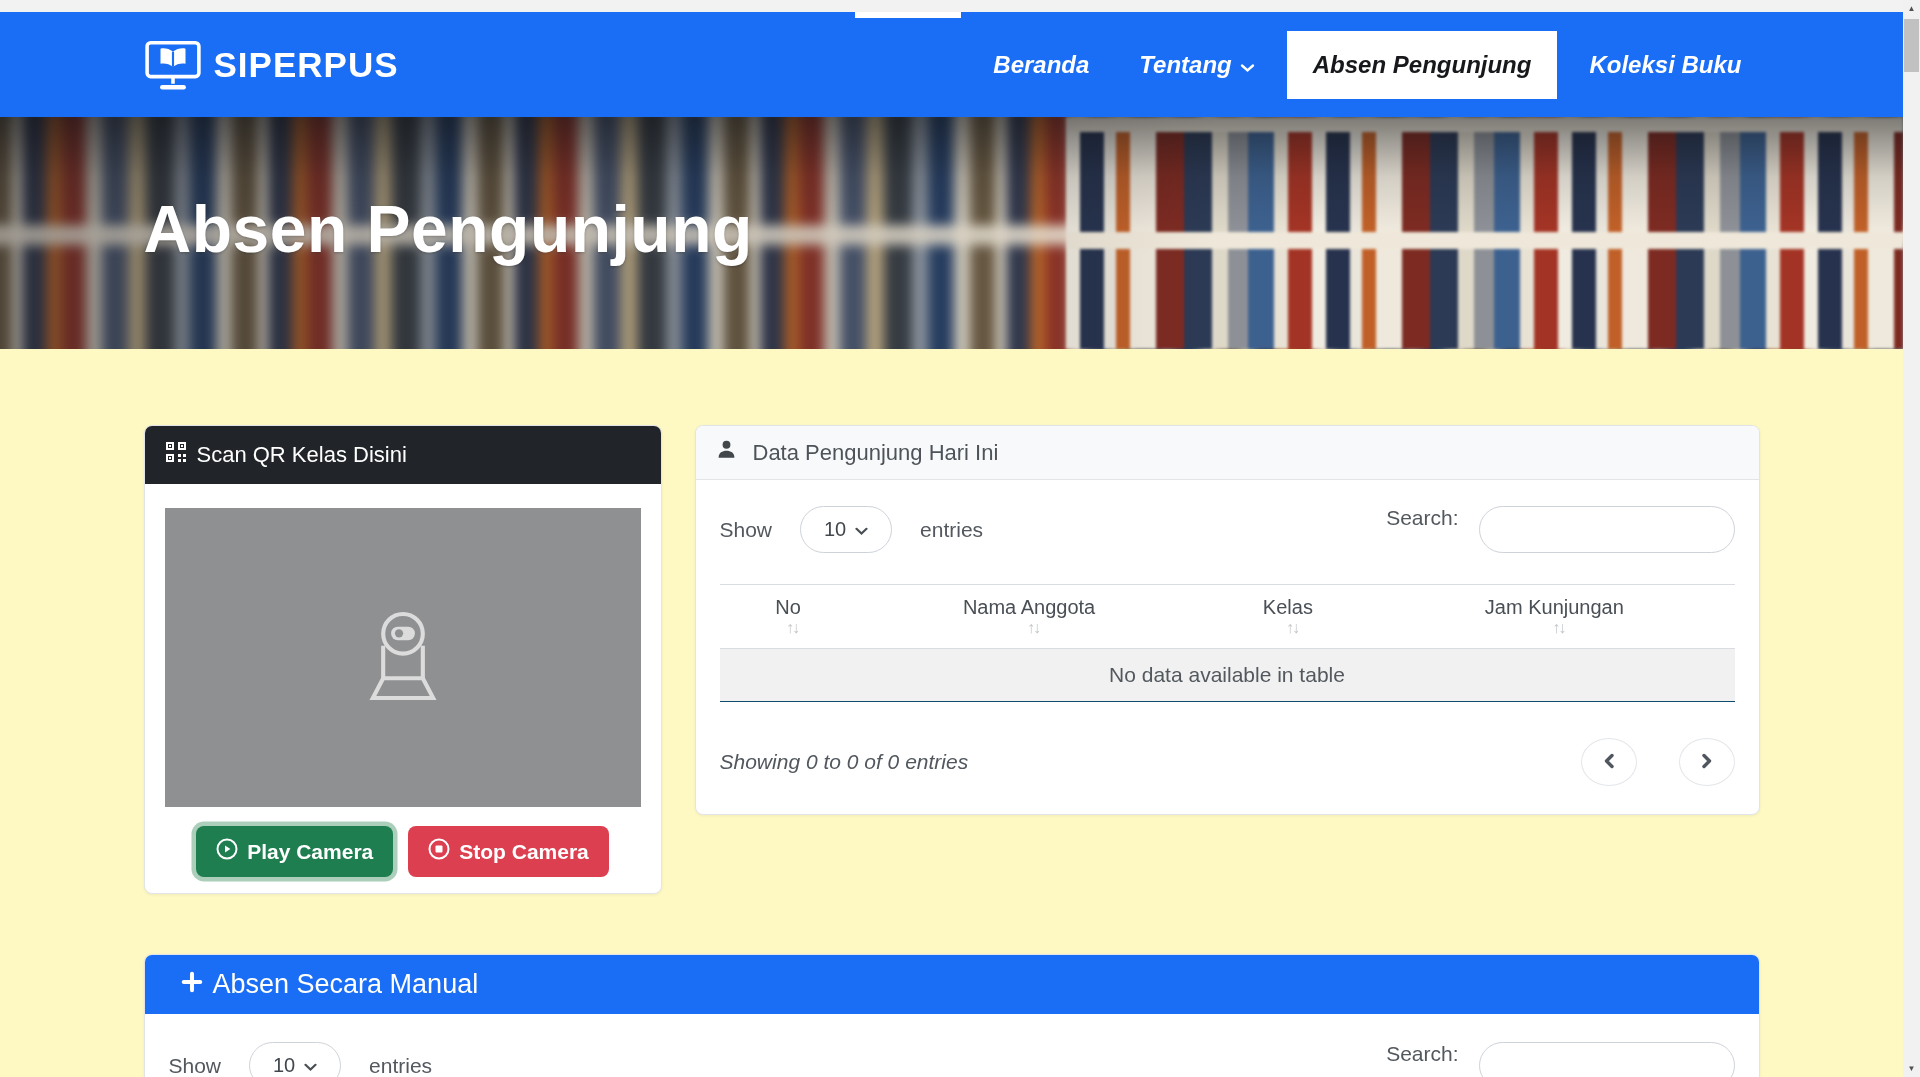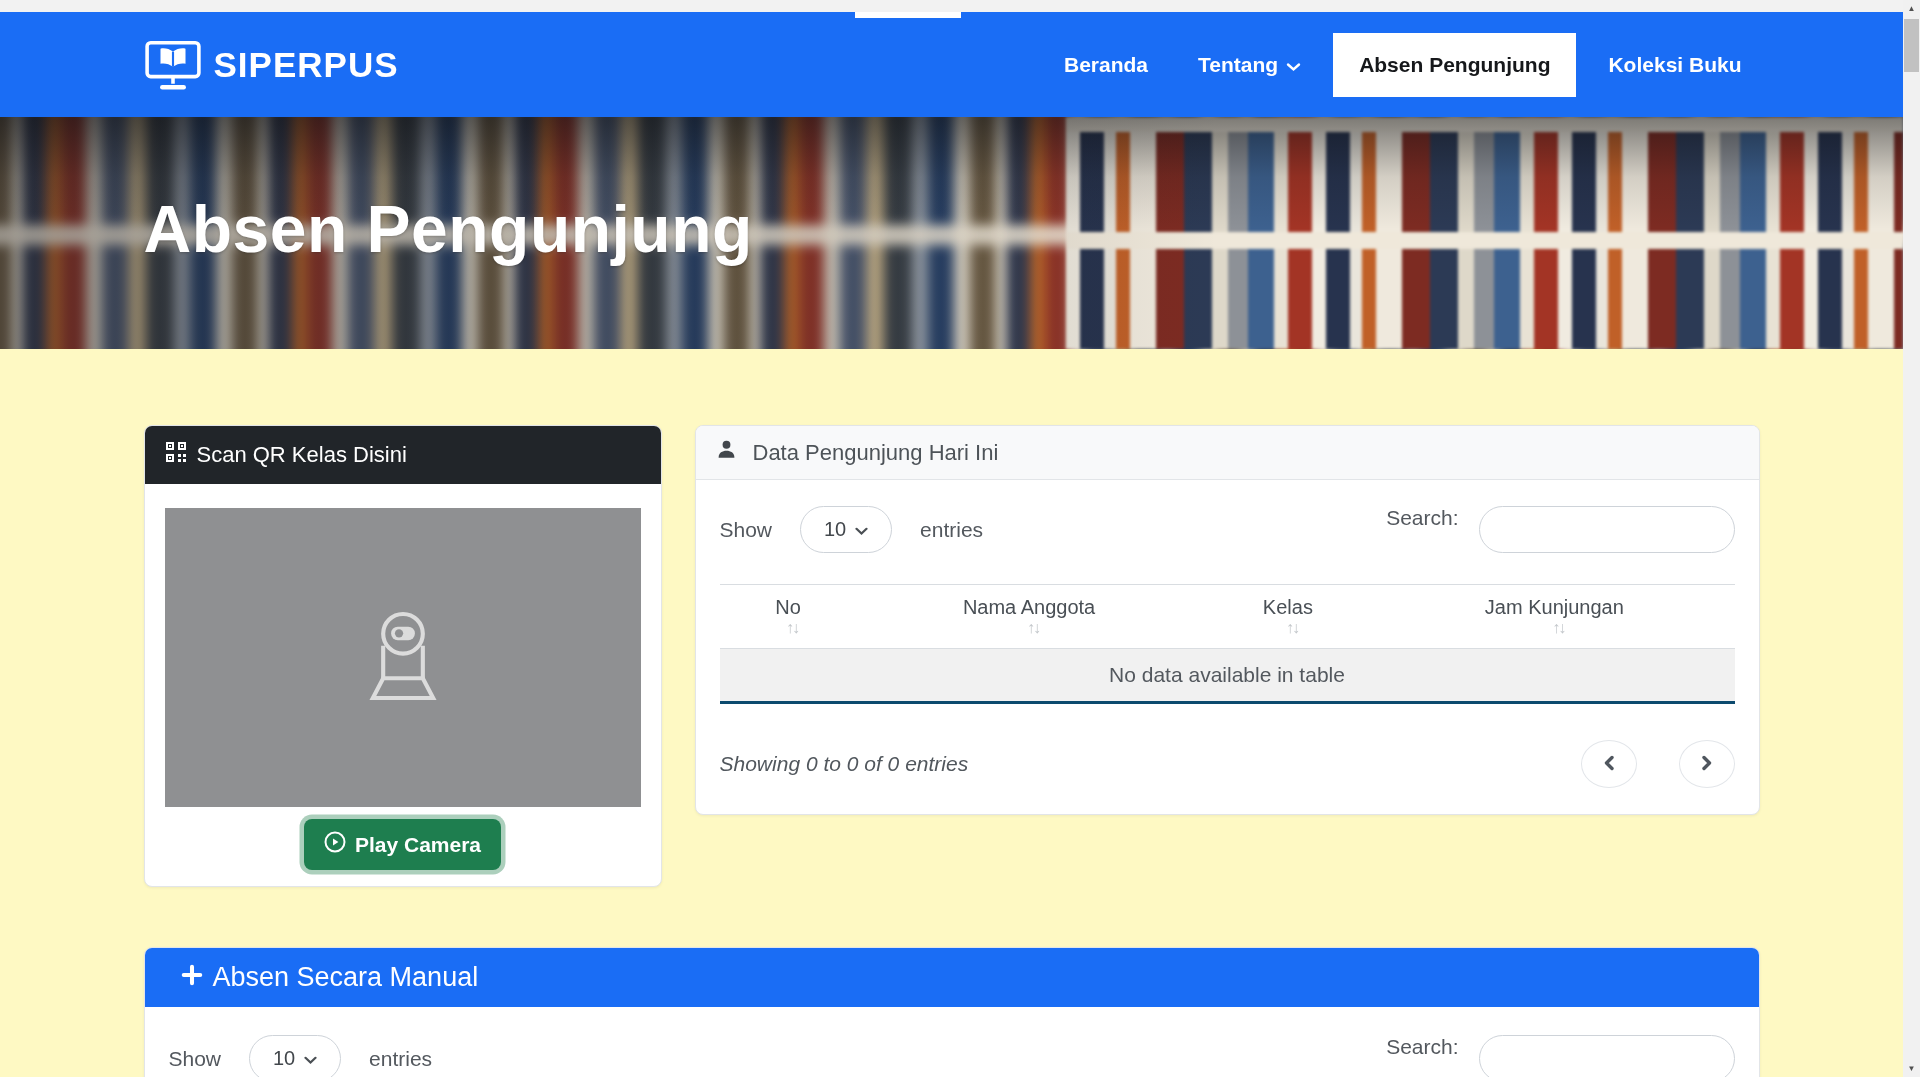--- a/index.html
+++ b/index.html
@@ -19,8 +19,8 @@
   .brand-text { font-size:35px; font-weight:800; letter-spacing:1px; }
   .nav-links { display:flex; align-items:center; gap:14px; }
   .nav-link {
-    color:#fff; text-decoration:none; font-size:21px; font-weight:600;
-    padding:20px 18px; display:flex; align-items:center; gap:8px; cursor:pointer; white-space:nowrap;
+    color:#fff; text-decoration:none; font-size:24px; font-weight:600;
+    padding:20px 18px; display:flex; align-items:center; gap:8px; cursor:pointer; white-space:nowrap;font-style:italic;
   }
   .nav-link.active { background:#fff; color:#16181b; padding:20px 26px; }
   .top-notch { position:absolute; left:855px; top:0; width:106px; height:6px; background:#ffffff; z-index:9; }

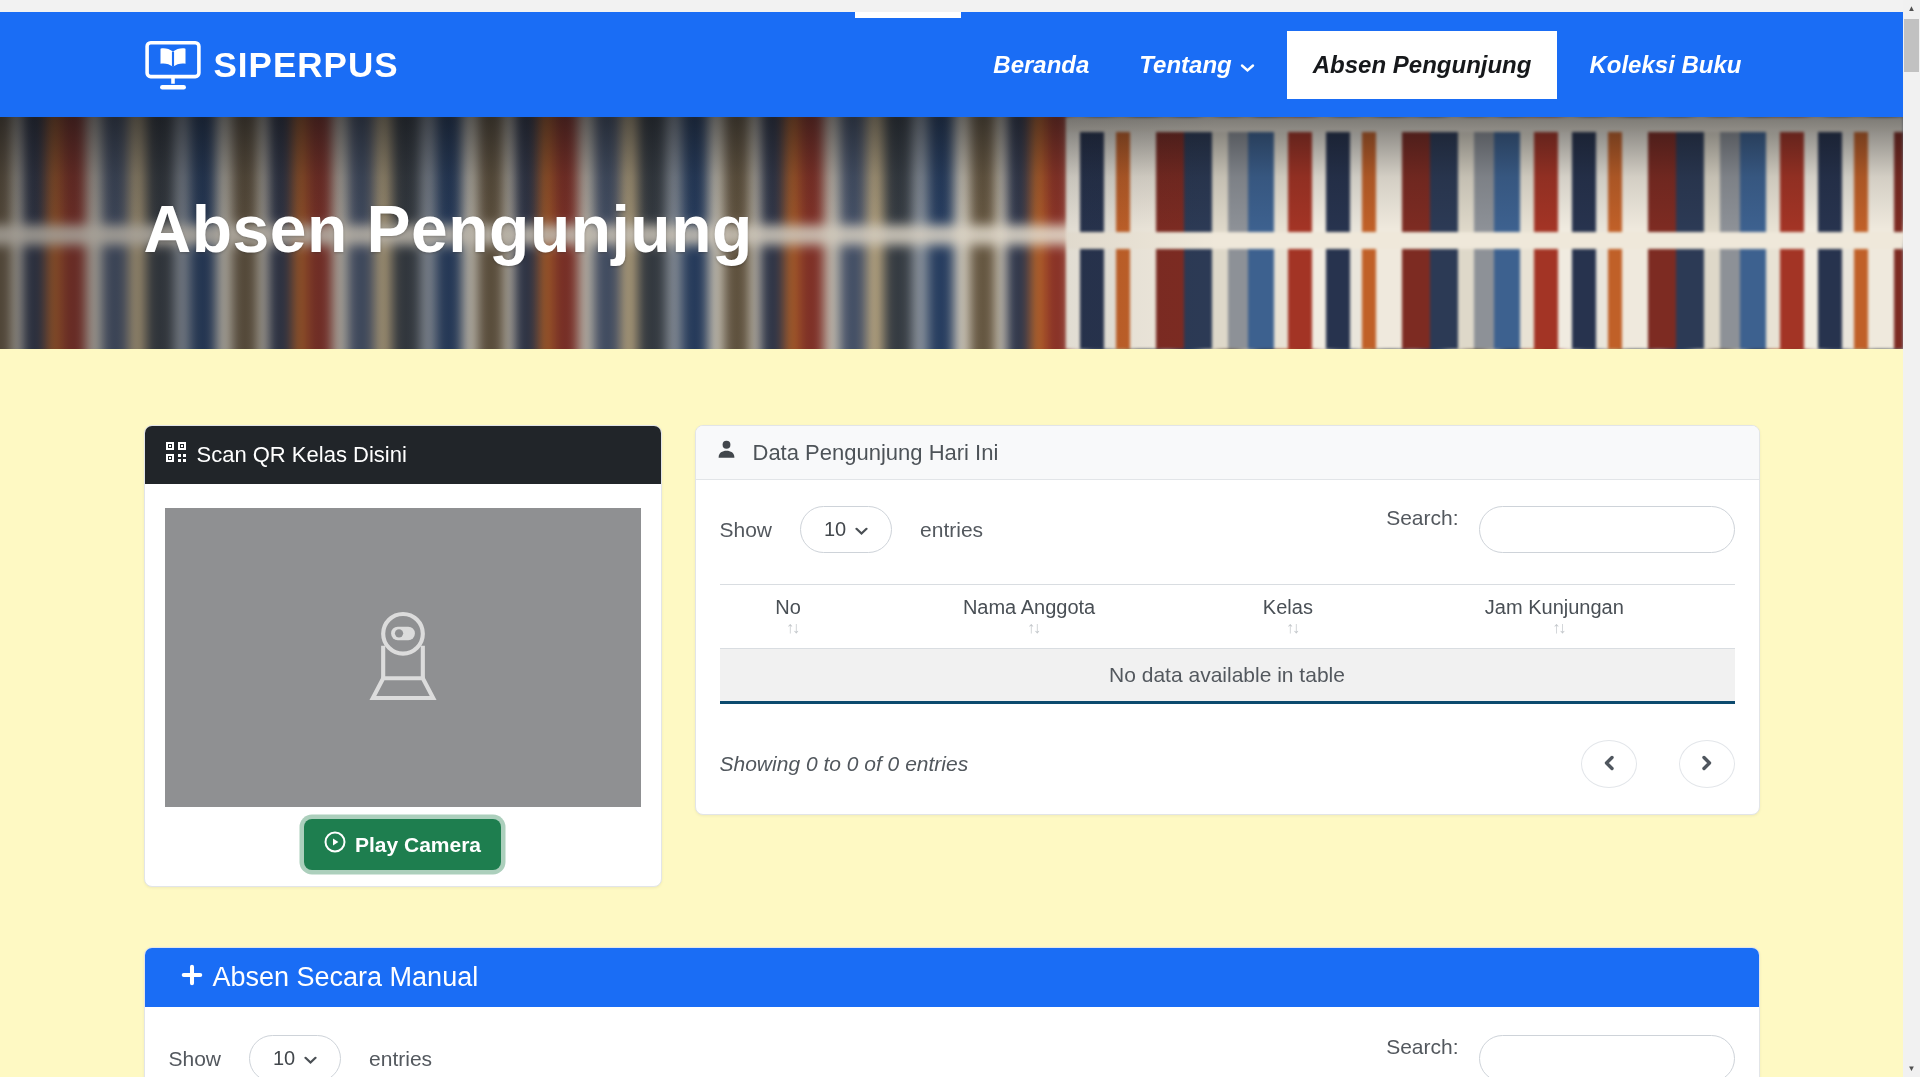--- a/index.html
+++ b/index.html
@@ -111,7 +111,7 @@
   .sort-icon { color:#c3c7cb; font-size:16px; letter-spacing:-2px; margin-left:8px; }
   table.dt td.empty {
     text-align:center; font-size:21px; color:#53585e; padding:14px 26px;
-    background:#f1f1f1; border-bottom:3px solid #0c4a6e;
+    background:#f1f1f1; border-bottom:1px solid #0c4a6e;
   }
   .dt-footer { display:flex; align-items:center; justify-content:space-between; margin-top:36px; }
   .dt-info { font-size:21px; color:#51575d;font-style:italic; }

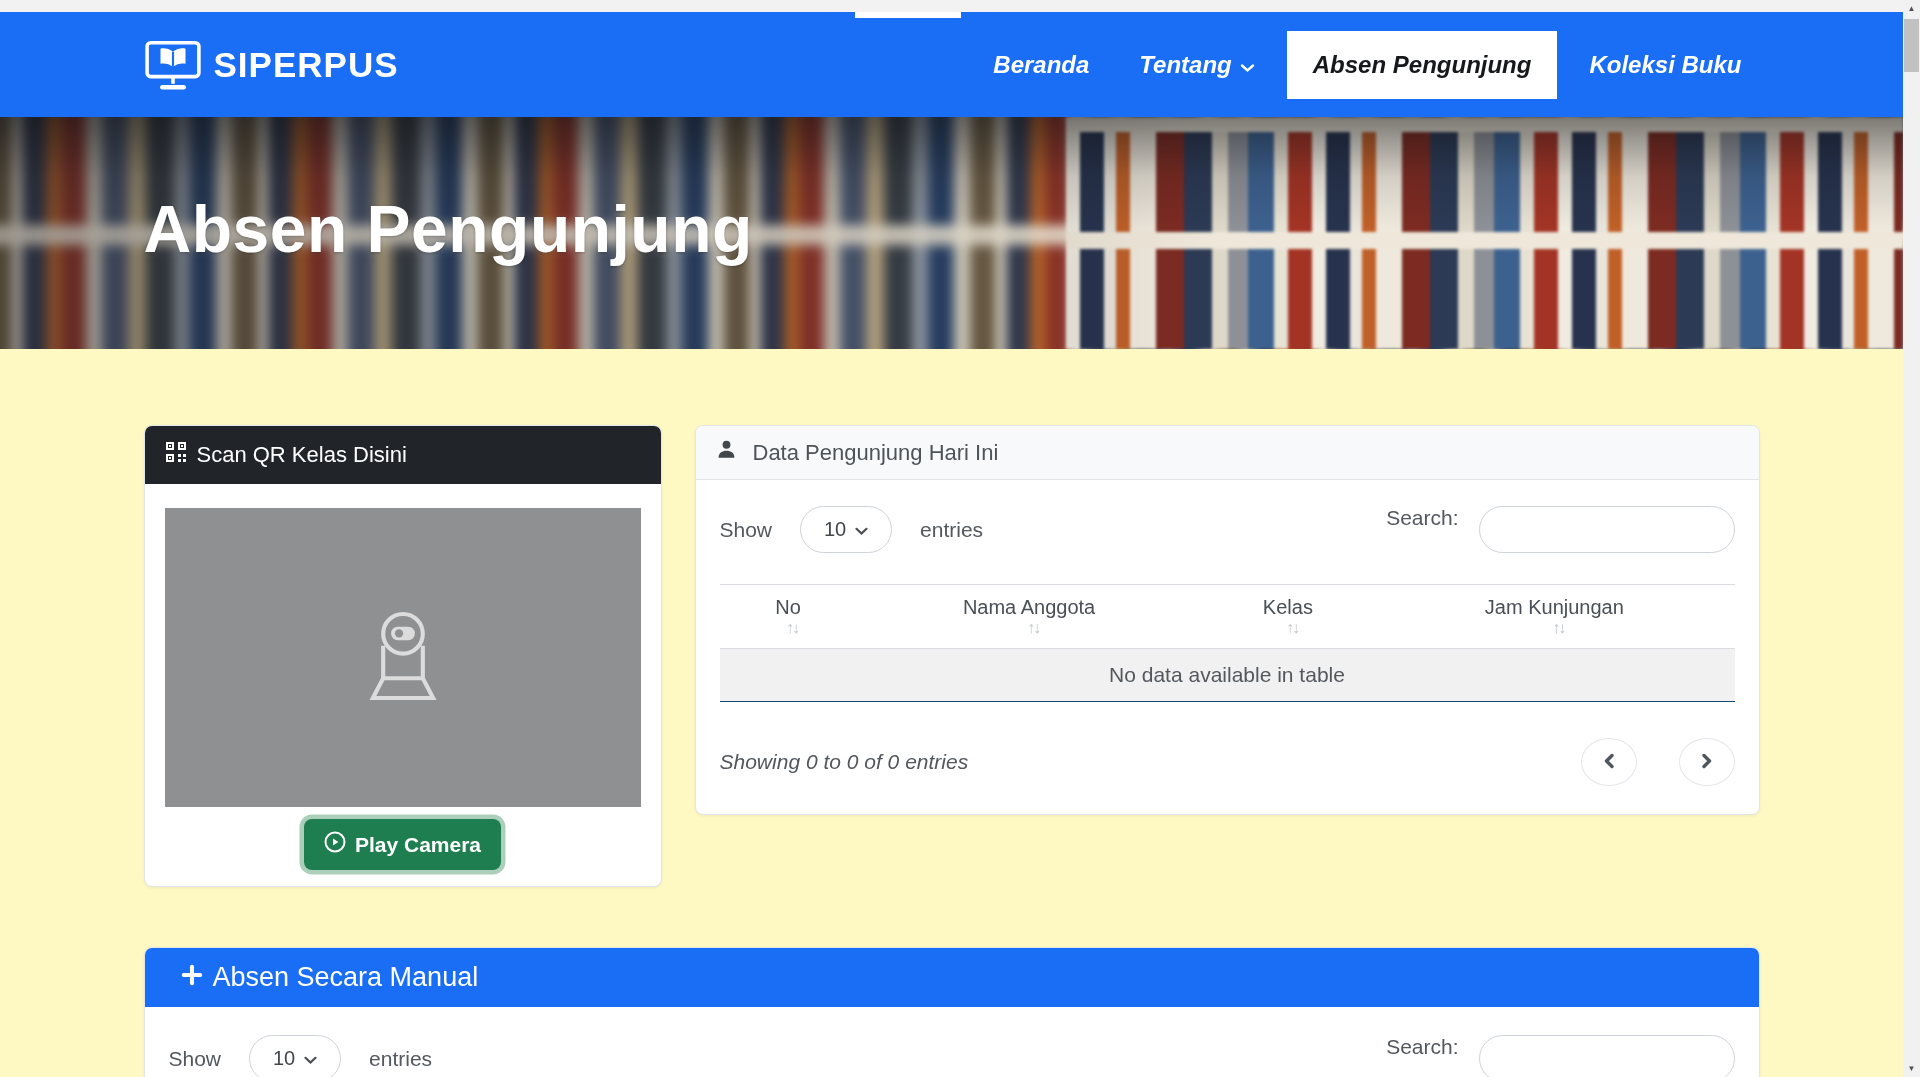--- a/index.html
+++ b/index.html
@@ -75,7 +75,7 @@
   .video-placeholder {
     width:476px; height:299px; background:#8f9092; display:flex; align-items:center; justify-content:center;
   }
-  .btn-row { display:flex; justify-content:center; gap:15px; margin-top:12px; }
+  .btn-row { display:flex; justify-content:center; gap:15px; margin-top:19px; }
   .btn { border:none; border-radius:8px; color:#fff; font-size:21px; font-weight:600;
     display:flex; align-items:center; gap:9px; padding:12px 20px; cursor:pointer;
     font-family:"Liberation Sans","DejaVu Sans",sans-serif; }

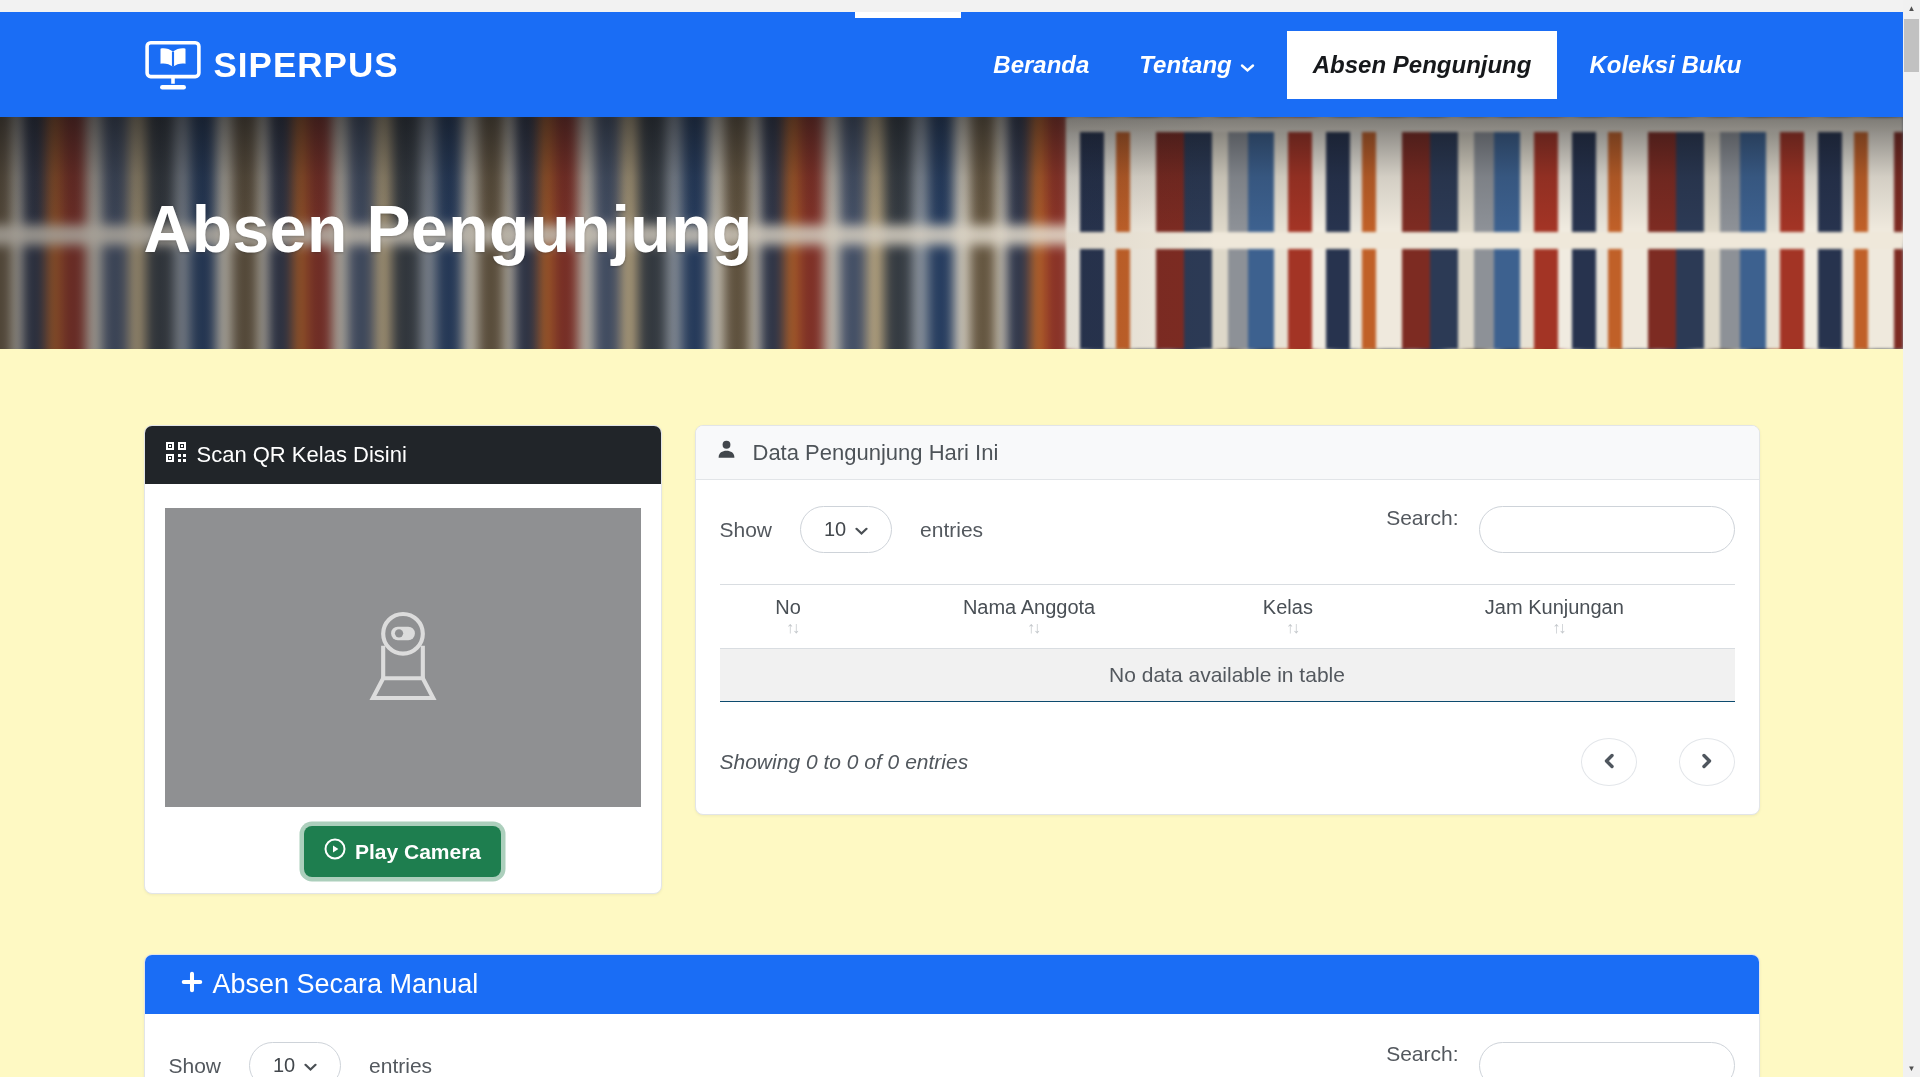--- a/index.html
+++ b/index.html
@@ -214,6 +214,15 @@
                 </svg>
               </span>
               <span>Play Camera</span>
+            </button>
+            <button class="btn btn-stop">
+              <span>
+                <svg width="22" height="22" viewBox="0 0 22 22" fill="none">
+                  <circle cx="11" cy="11" r="9.5" stroke="#fff" stroke-width="2"></circle>
+                  <rect x="7.5" y="7.5" width="7" height="7" rx="1" fill="#fff"></rect>
+                </svg>
+              </span>
+              <span>Stop Camera</span>
             </button>
           </div>
         </div>

